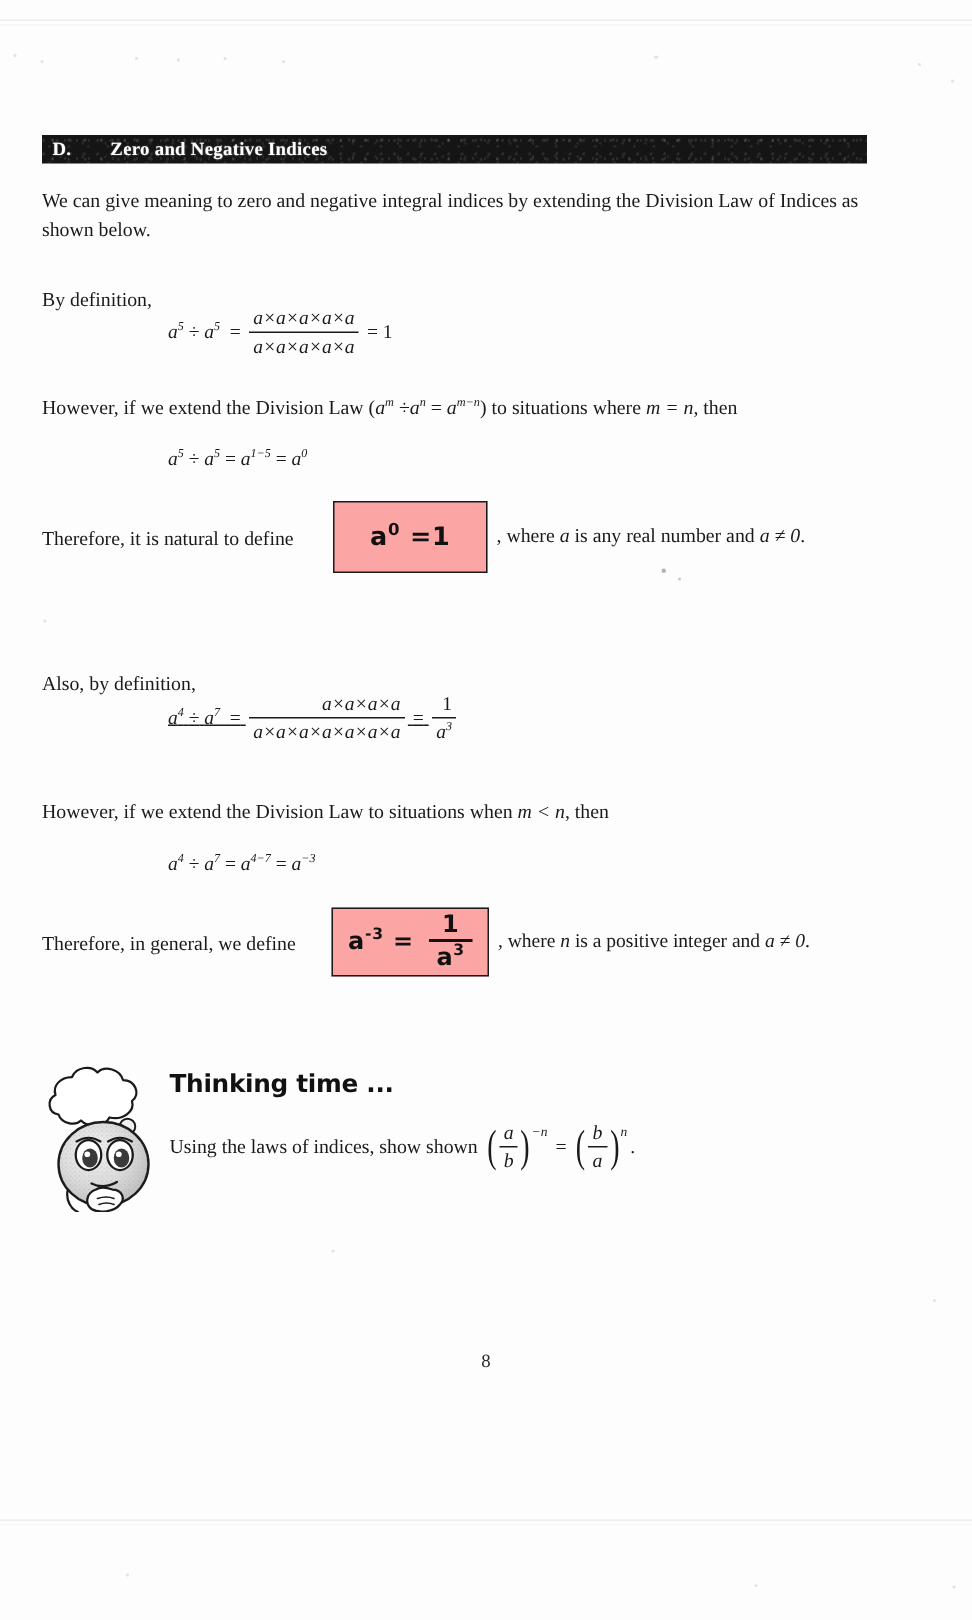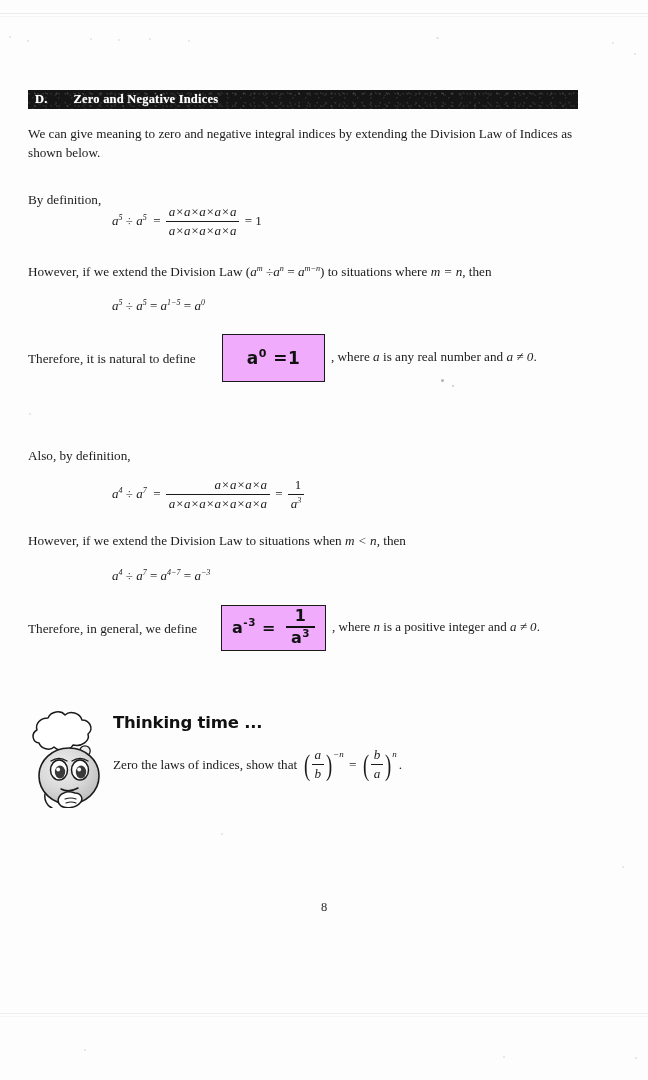--- a/index.html
+++ b/index.html
@@ -129,7 +129,7 @@
   .defbox {
     position: absolute;
     border: 1.6px solid #1a1a1a;
-    background: #f0abfc;
+    background: #fca5a5;
     display: flex;
     align-items: center;
     justify-content: center;

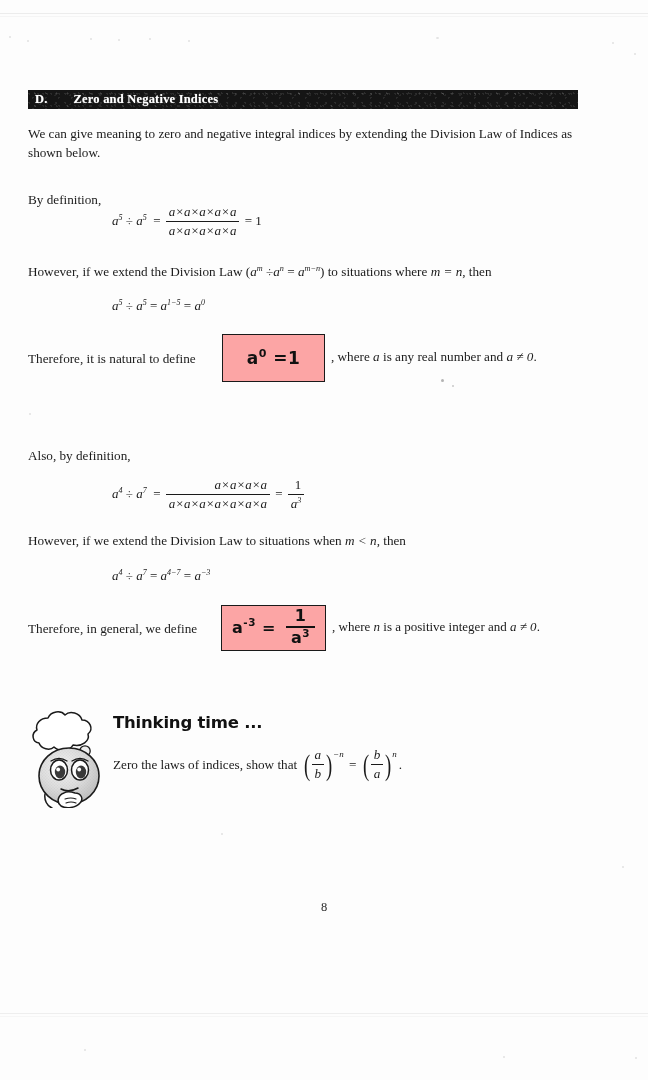--- a/index.html
+++ b/index.html
@@ -332,7 +332,7 @@
 
   <div class="para" style="left:28px; top:446px;">Also, by definition,</div>
 
-  <div class="math" style="left:112px; top:478px;">
+  <div class="math" style="left:112px; top:462px;text-decoration:underline;">
     <span class="mi">a</span><span class="sup">4</span>
     <span>÷</span>
     <span class="mi">a</span><span class="sup">7</span>

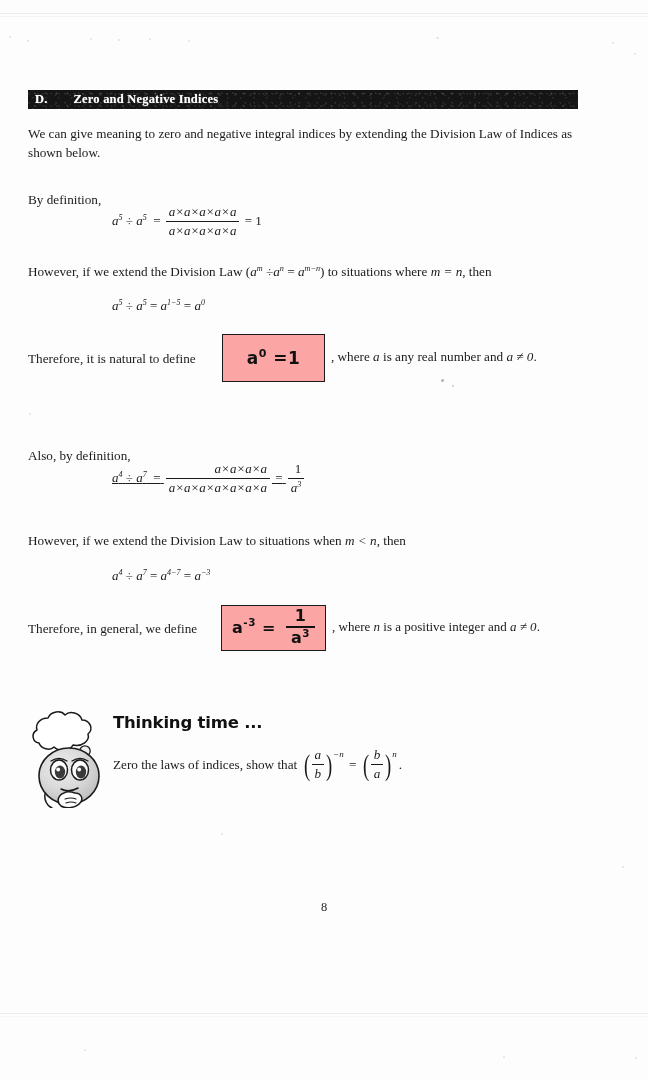--- a/index.html
+++ b/index.html
@@ -434,7 +434,7 @@
   <div id="thinking-heading">Thinking time ...</div>
 
   <div id="thinking-task">
-    <span>Zero the laws of indices, show that</span>
+    <span>Using the laws of indices, show shown</span>
     <span class="paren-frac">
       <span class="paren">(</span><span class="pf-body"><span class="num">a</span><span class="den">b</span></span><span class="paren">)</span><span class="pf-exp">−n</span>
     </span>

